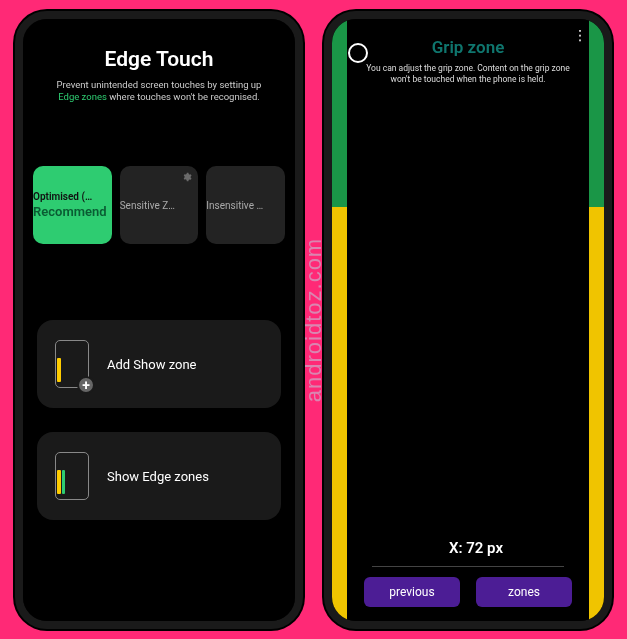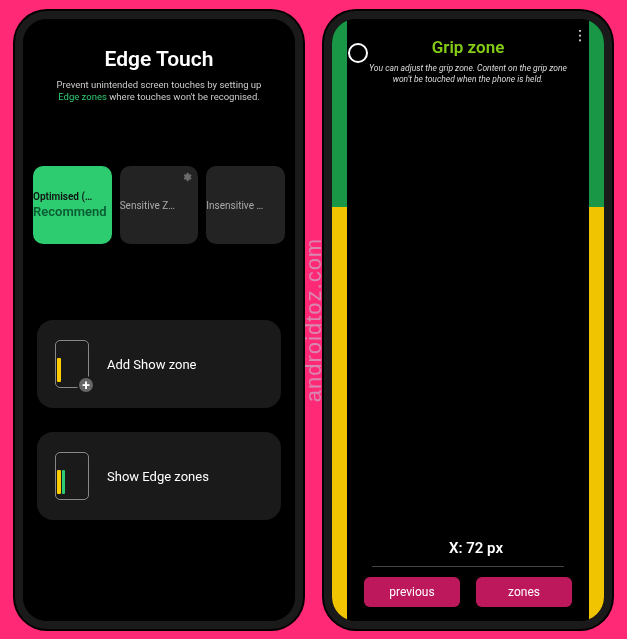--- a/index.html
+++ b/index.html
@@ -152,7 +152,7 @@
       font-size: 17px;
       font-weight: 600;
       margin-top: 18px;
-      color: #84cc16;
+      color: #0f766e;
     }
     .gz-desc {
       text-align: center;

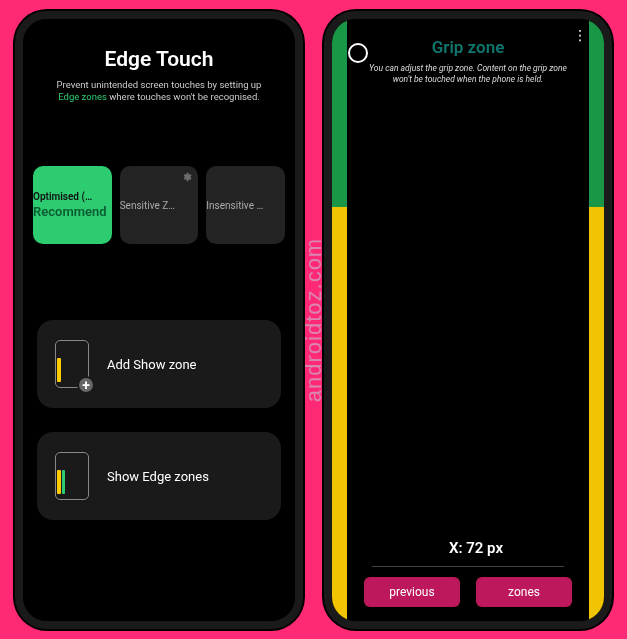--- a/index.html
+++ b/index.html
@@ -160,7 +160,6 @@
       color: #ddd;
       margin: 6px 30px 0;
       line-height: 1.3;
-      font-style: italic;
     }
     .gz-more {
       position: absolute;

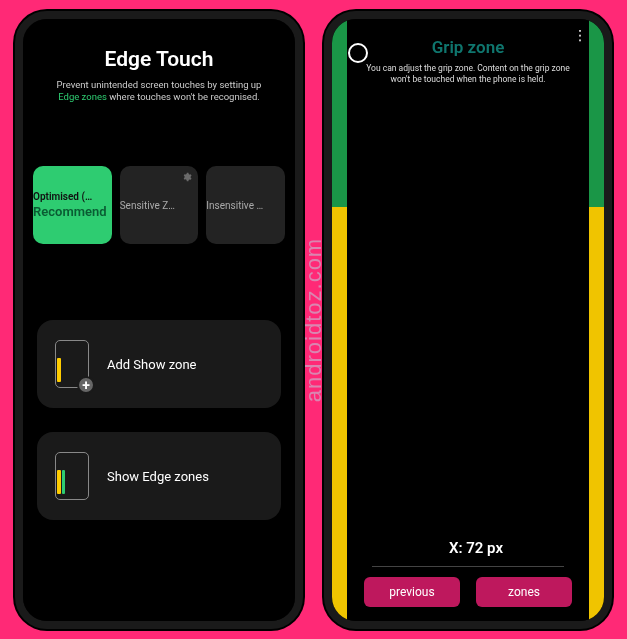--- a/index.html
+++ b/index.html
@@ -215,7 +215,7 @@
     .gz-btn {
       width: 96px;
       height: 30px;
-      background: #be185d;
+      background: #4c1d95;
       border-radius: 6px;
       display: flex;
       align-items: center;

